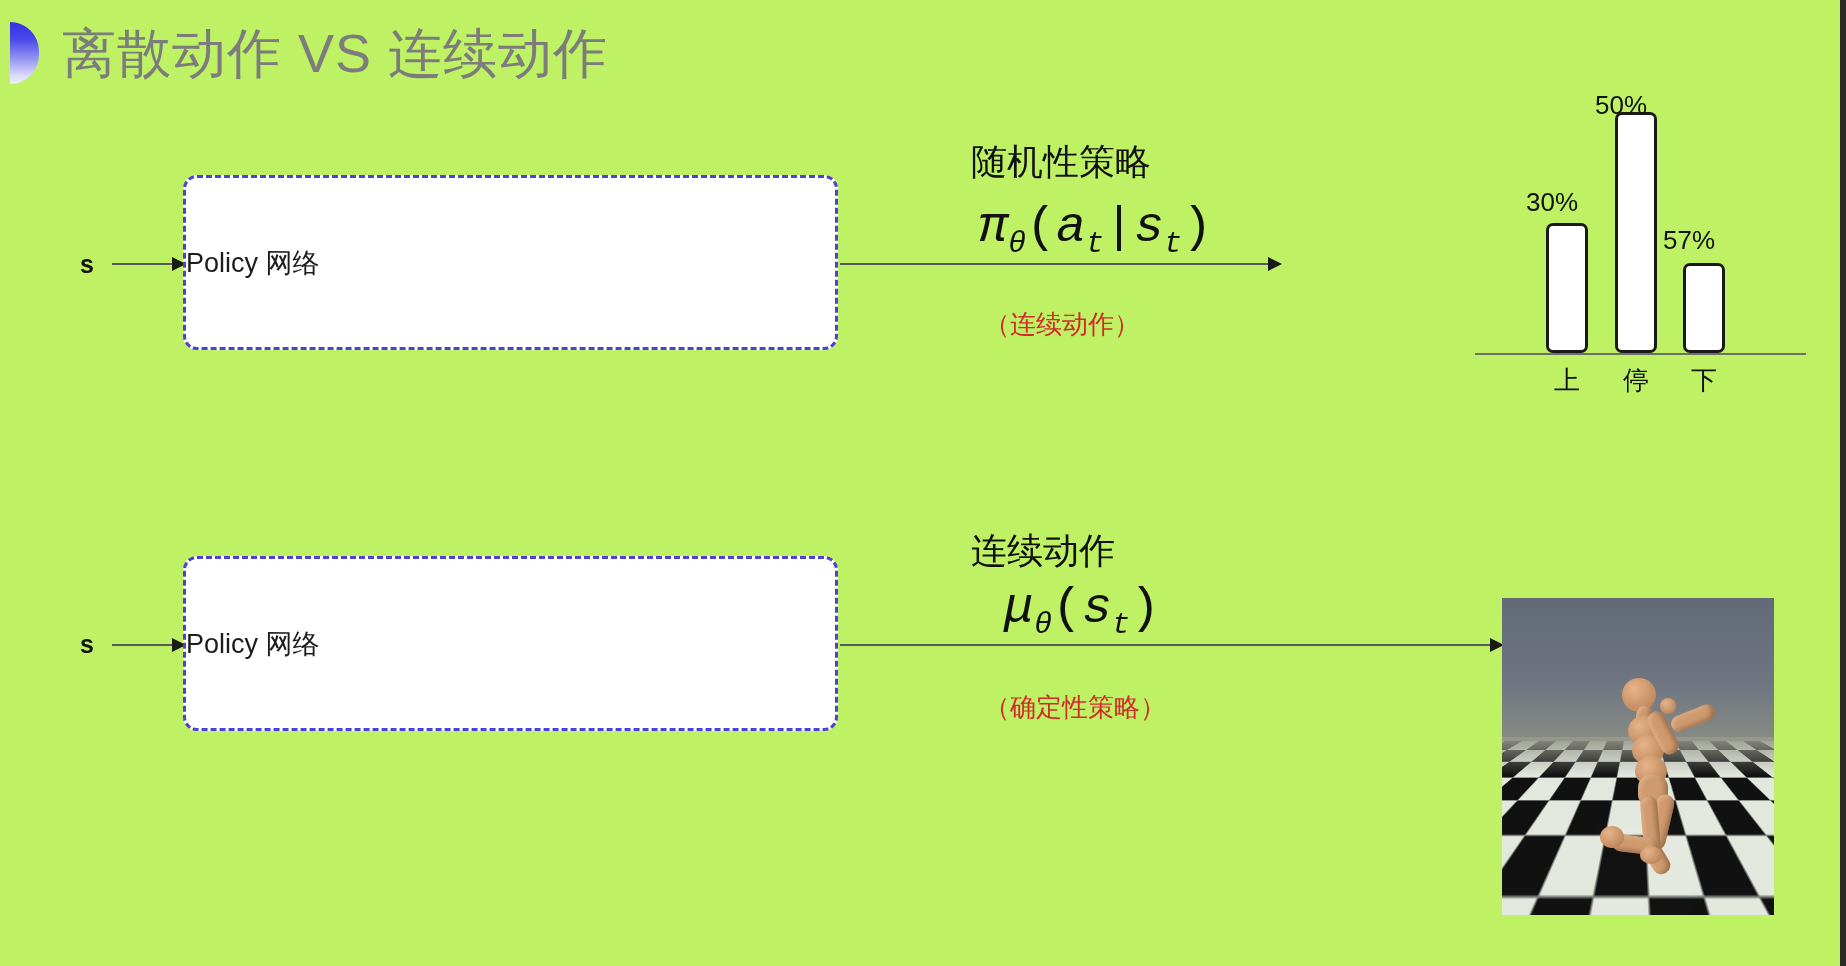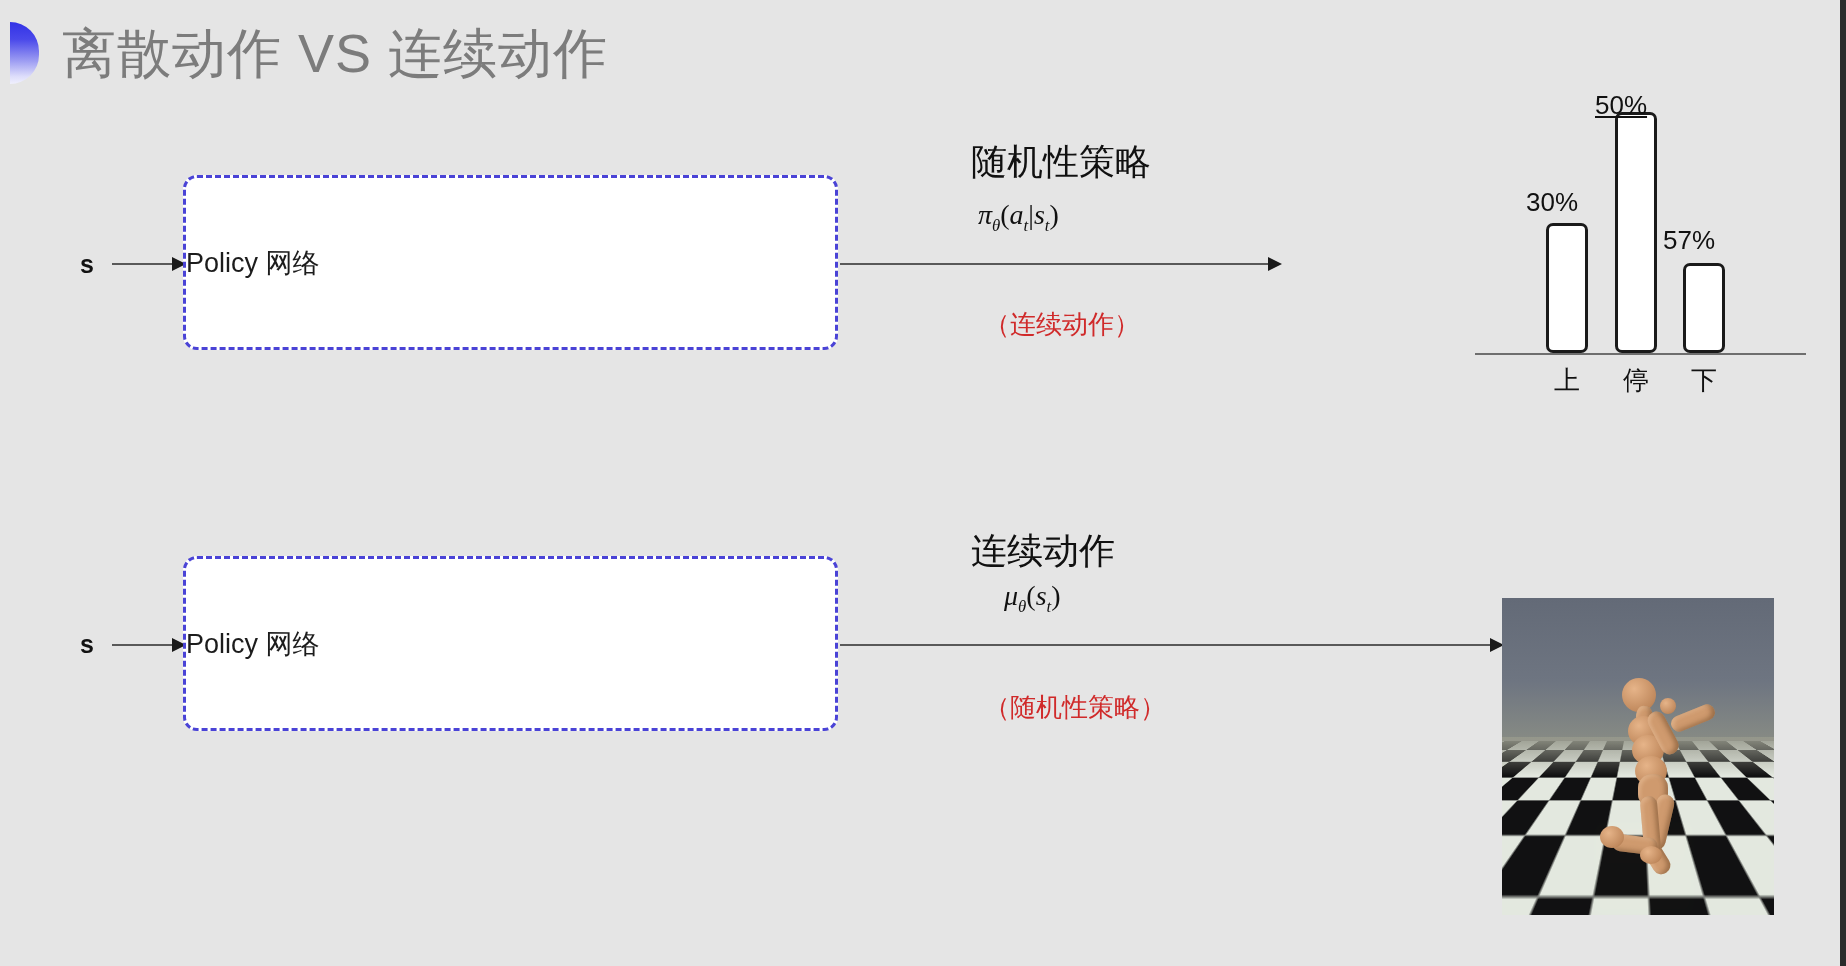--- a/index.html
+++ b/index.html
@@ -14,7 +14,7 @@
     position: relative;
     width: 1846px;
     height: 966px;
-    background: #e5e5e5;
+    background: #bef264;
     overflow: hidden;
   }
 

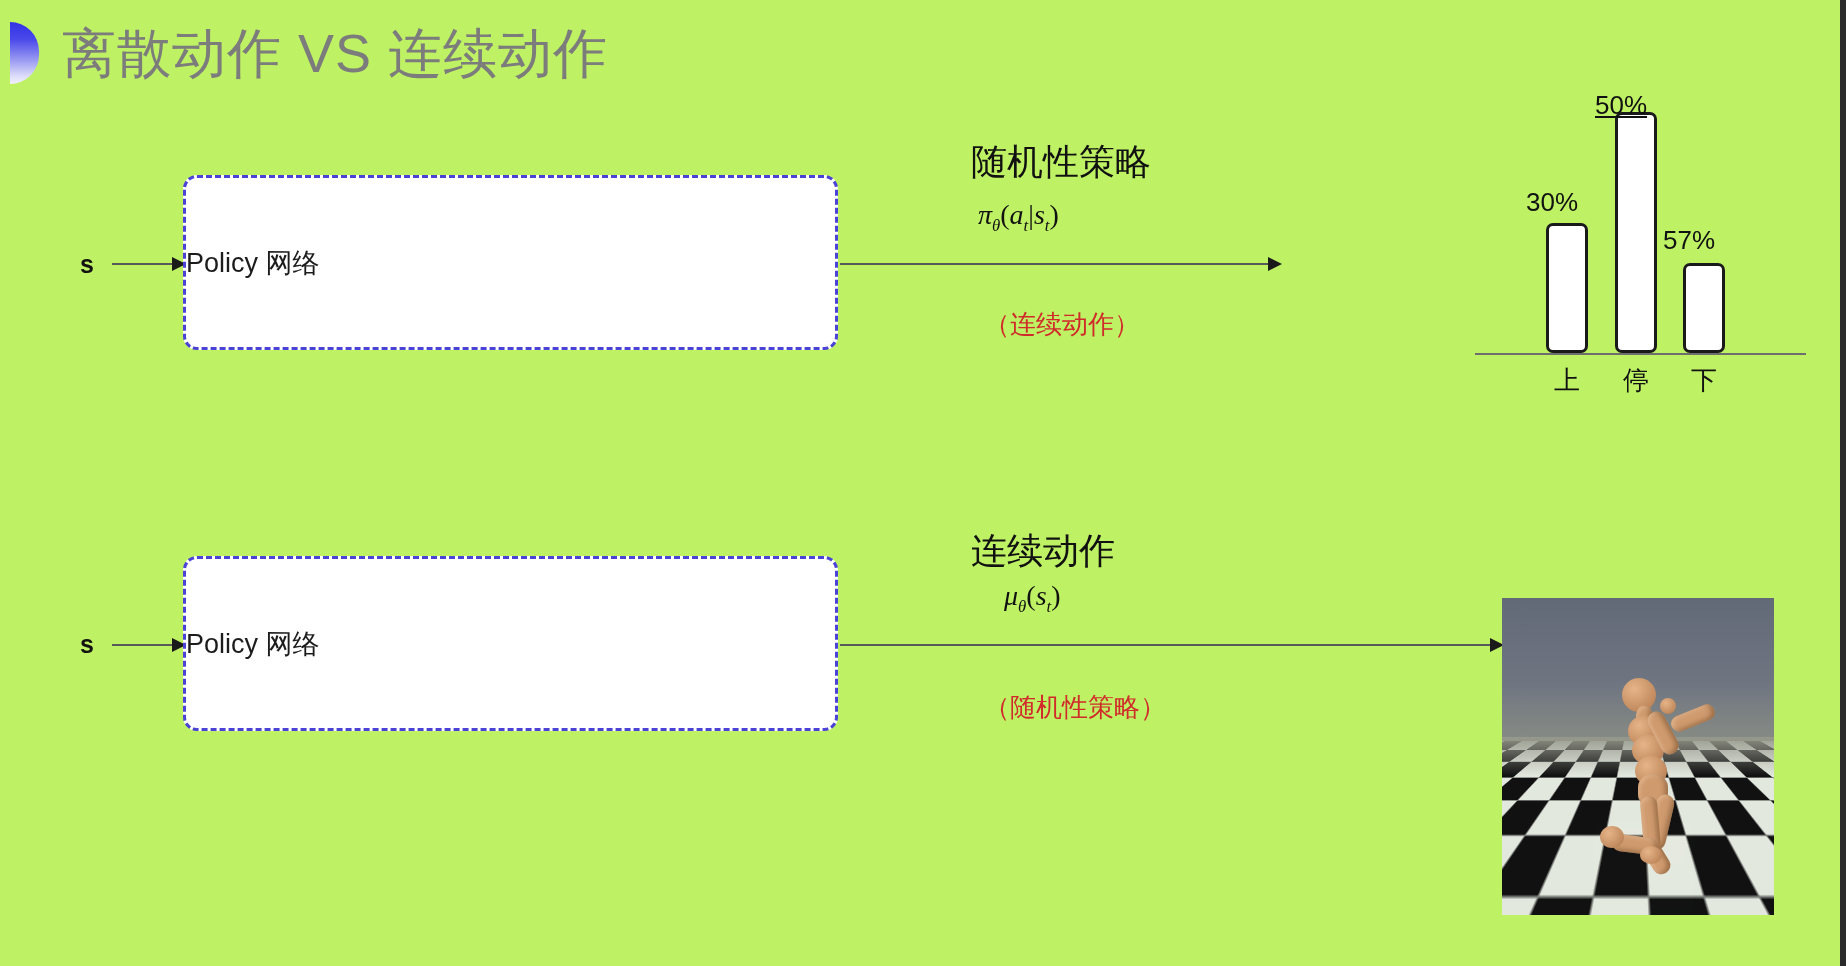--- a/index.html
+++ b/index.html
@@ -272,7 +272,7 @@
     <div class="bar" style="left:213px; width:42px; height:90px;"></div>
 
     <div class="bar-value" style="left:56px;  top:92px;">30%</div>
-    <div class="bar-value" style="left:125px; top:-5px;text-decoration:underline;">50%</div>
+    <div class="bar-value" style="left:125px; top:-5px;">50%</div>
     <div class="bar-value" style="left:193px; top:130px;">57%</div>
 
     <div class="bar-cat" style="left:84px;  width:26px;">上</div>

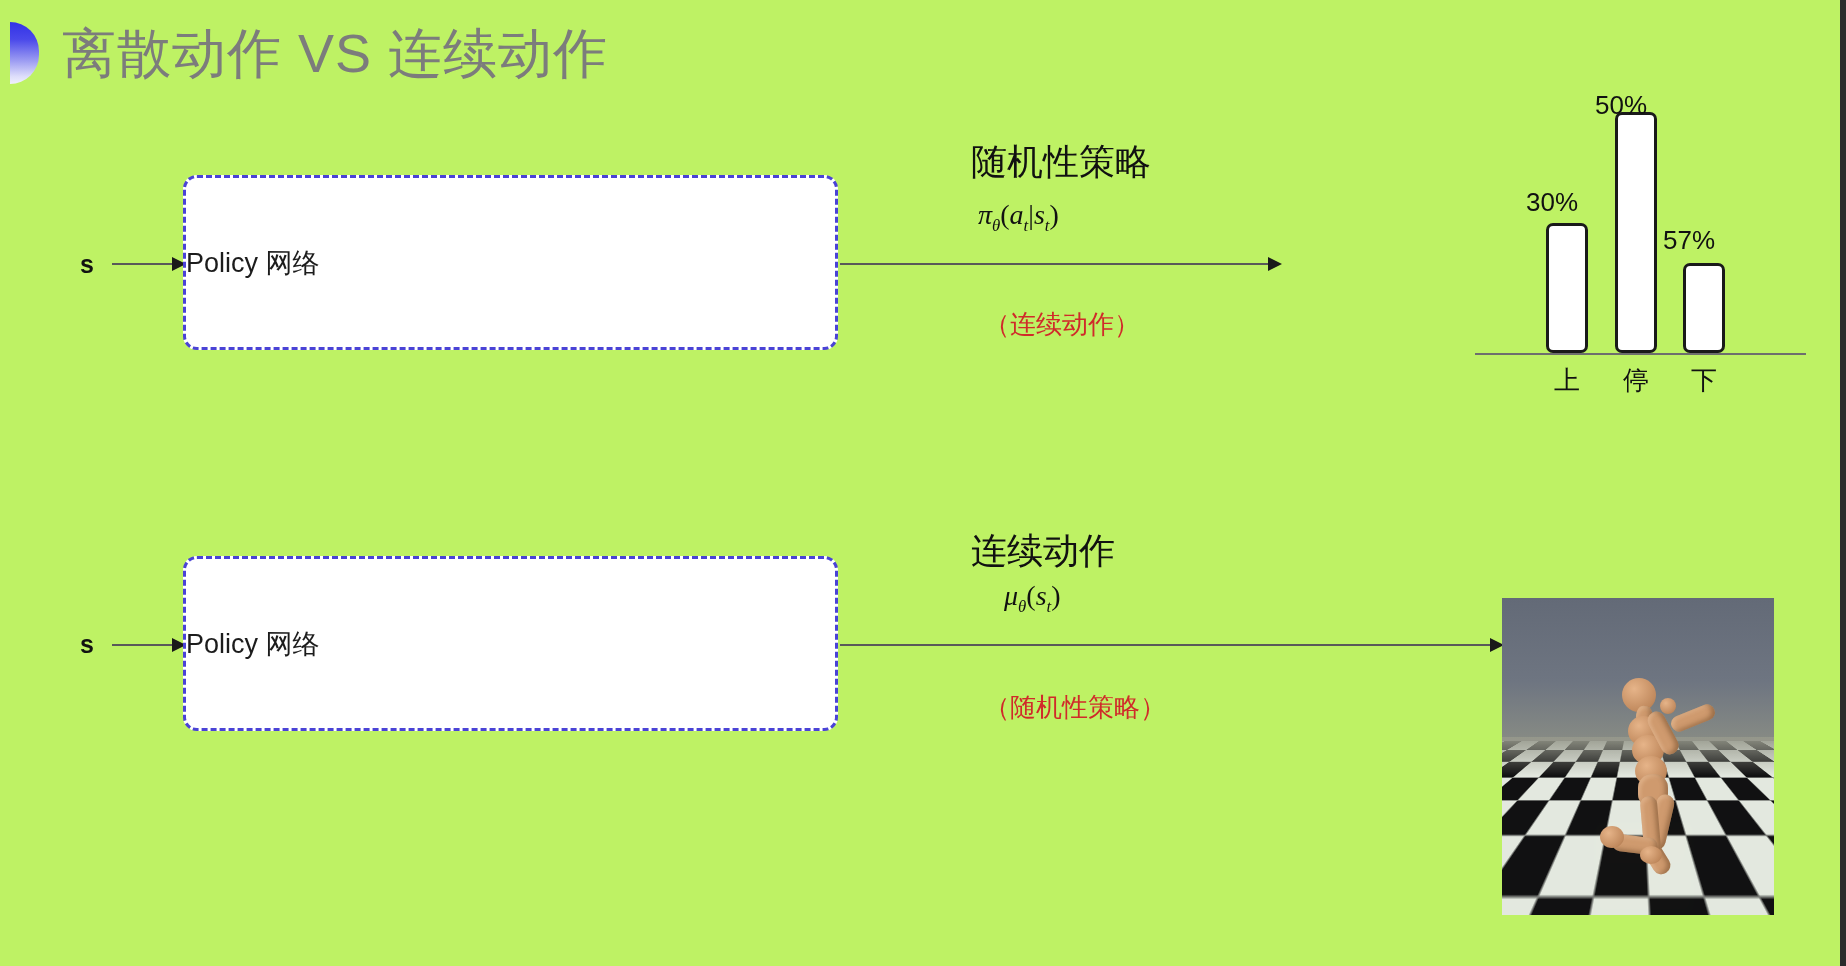--- a/index.html
+++ b/index.html
@@ -105,9 +105,9 @@
 
   .policy-formula {
     position: absolute;
-    font-family: Liberation Serif, serif;
+    font-family: Liberation Mono, monospace;
     font-style: italic;
-    font-size: 28px;
+    font-size: 50px;
     color: #111111;
     white-space: nowrap;
   }

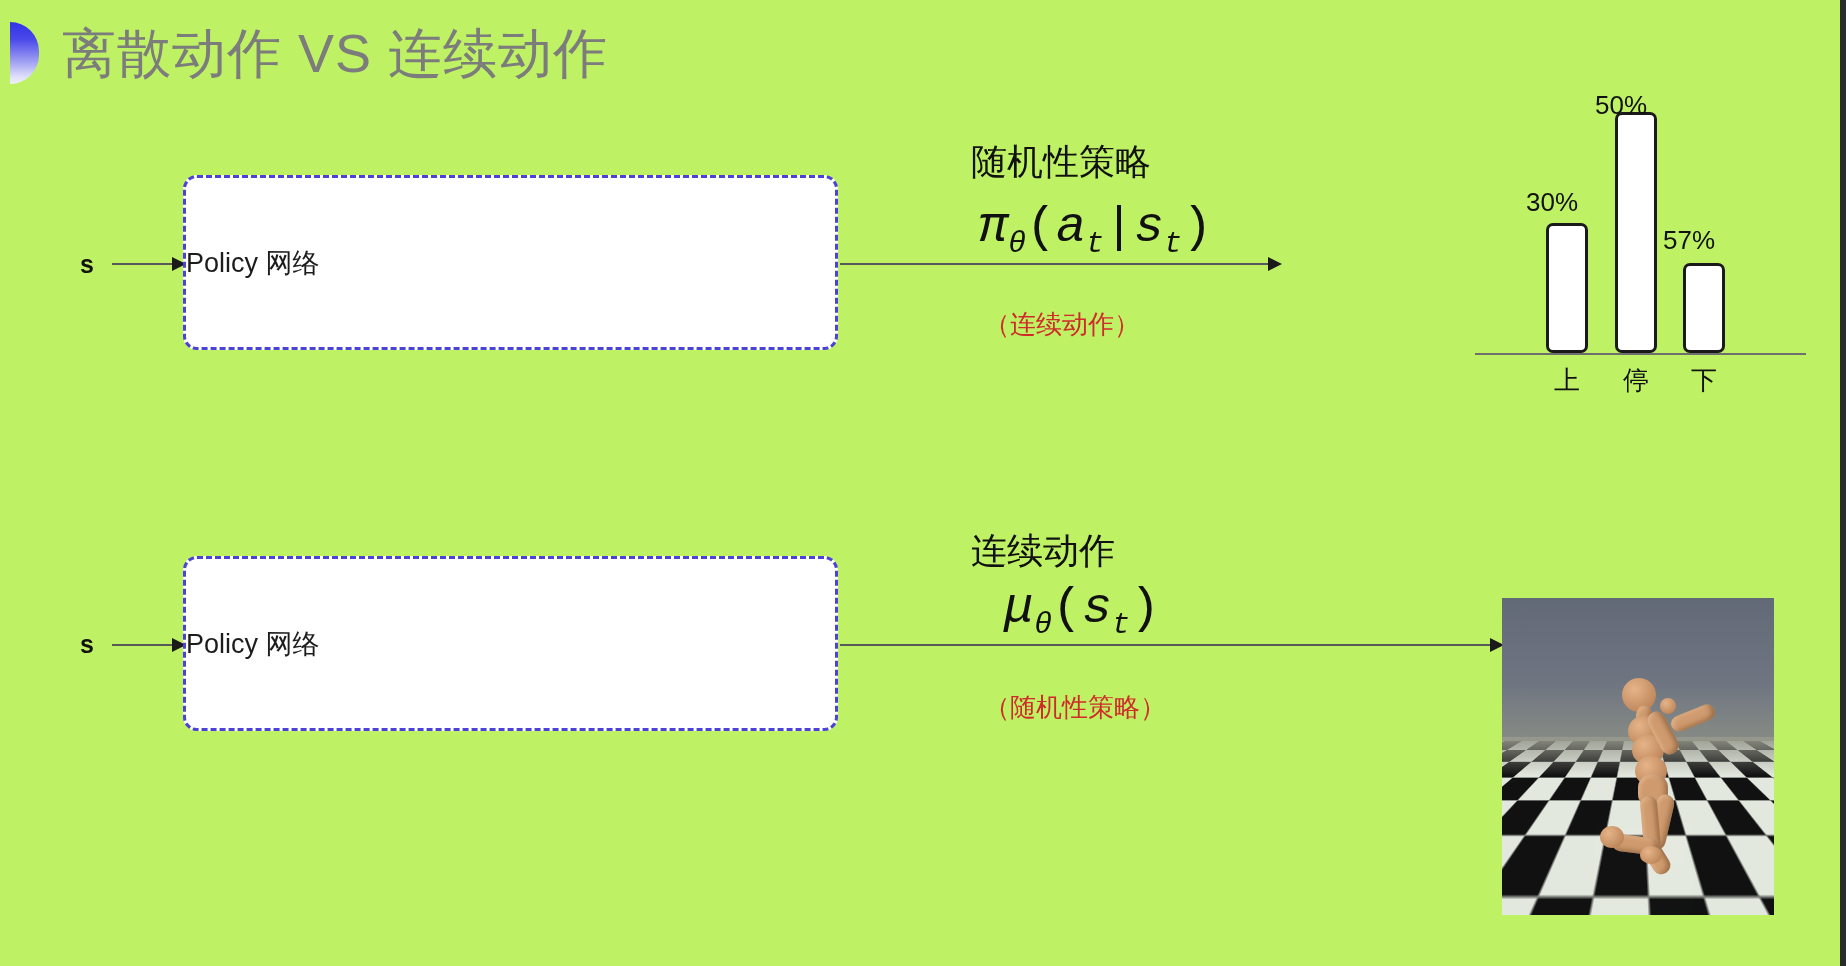--- a/index.html
+++ b/index.html
@@ -295,7 +295,7 @@
     <span>μ</span><sub>θ</sub><span class="upr">(</span><span>s</span><sub>t</sub><span class="upr">)</span>
   </div>
 
-  <div class="action-note" id="note-continuous">（随机性策略）</div>
+  <div class="action-note" id="note-continuous">（确定性策略）</div>
 
   <div id="humanoid-frame">
     <div id="sky"></div>

